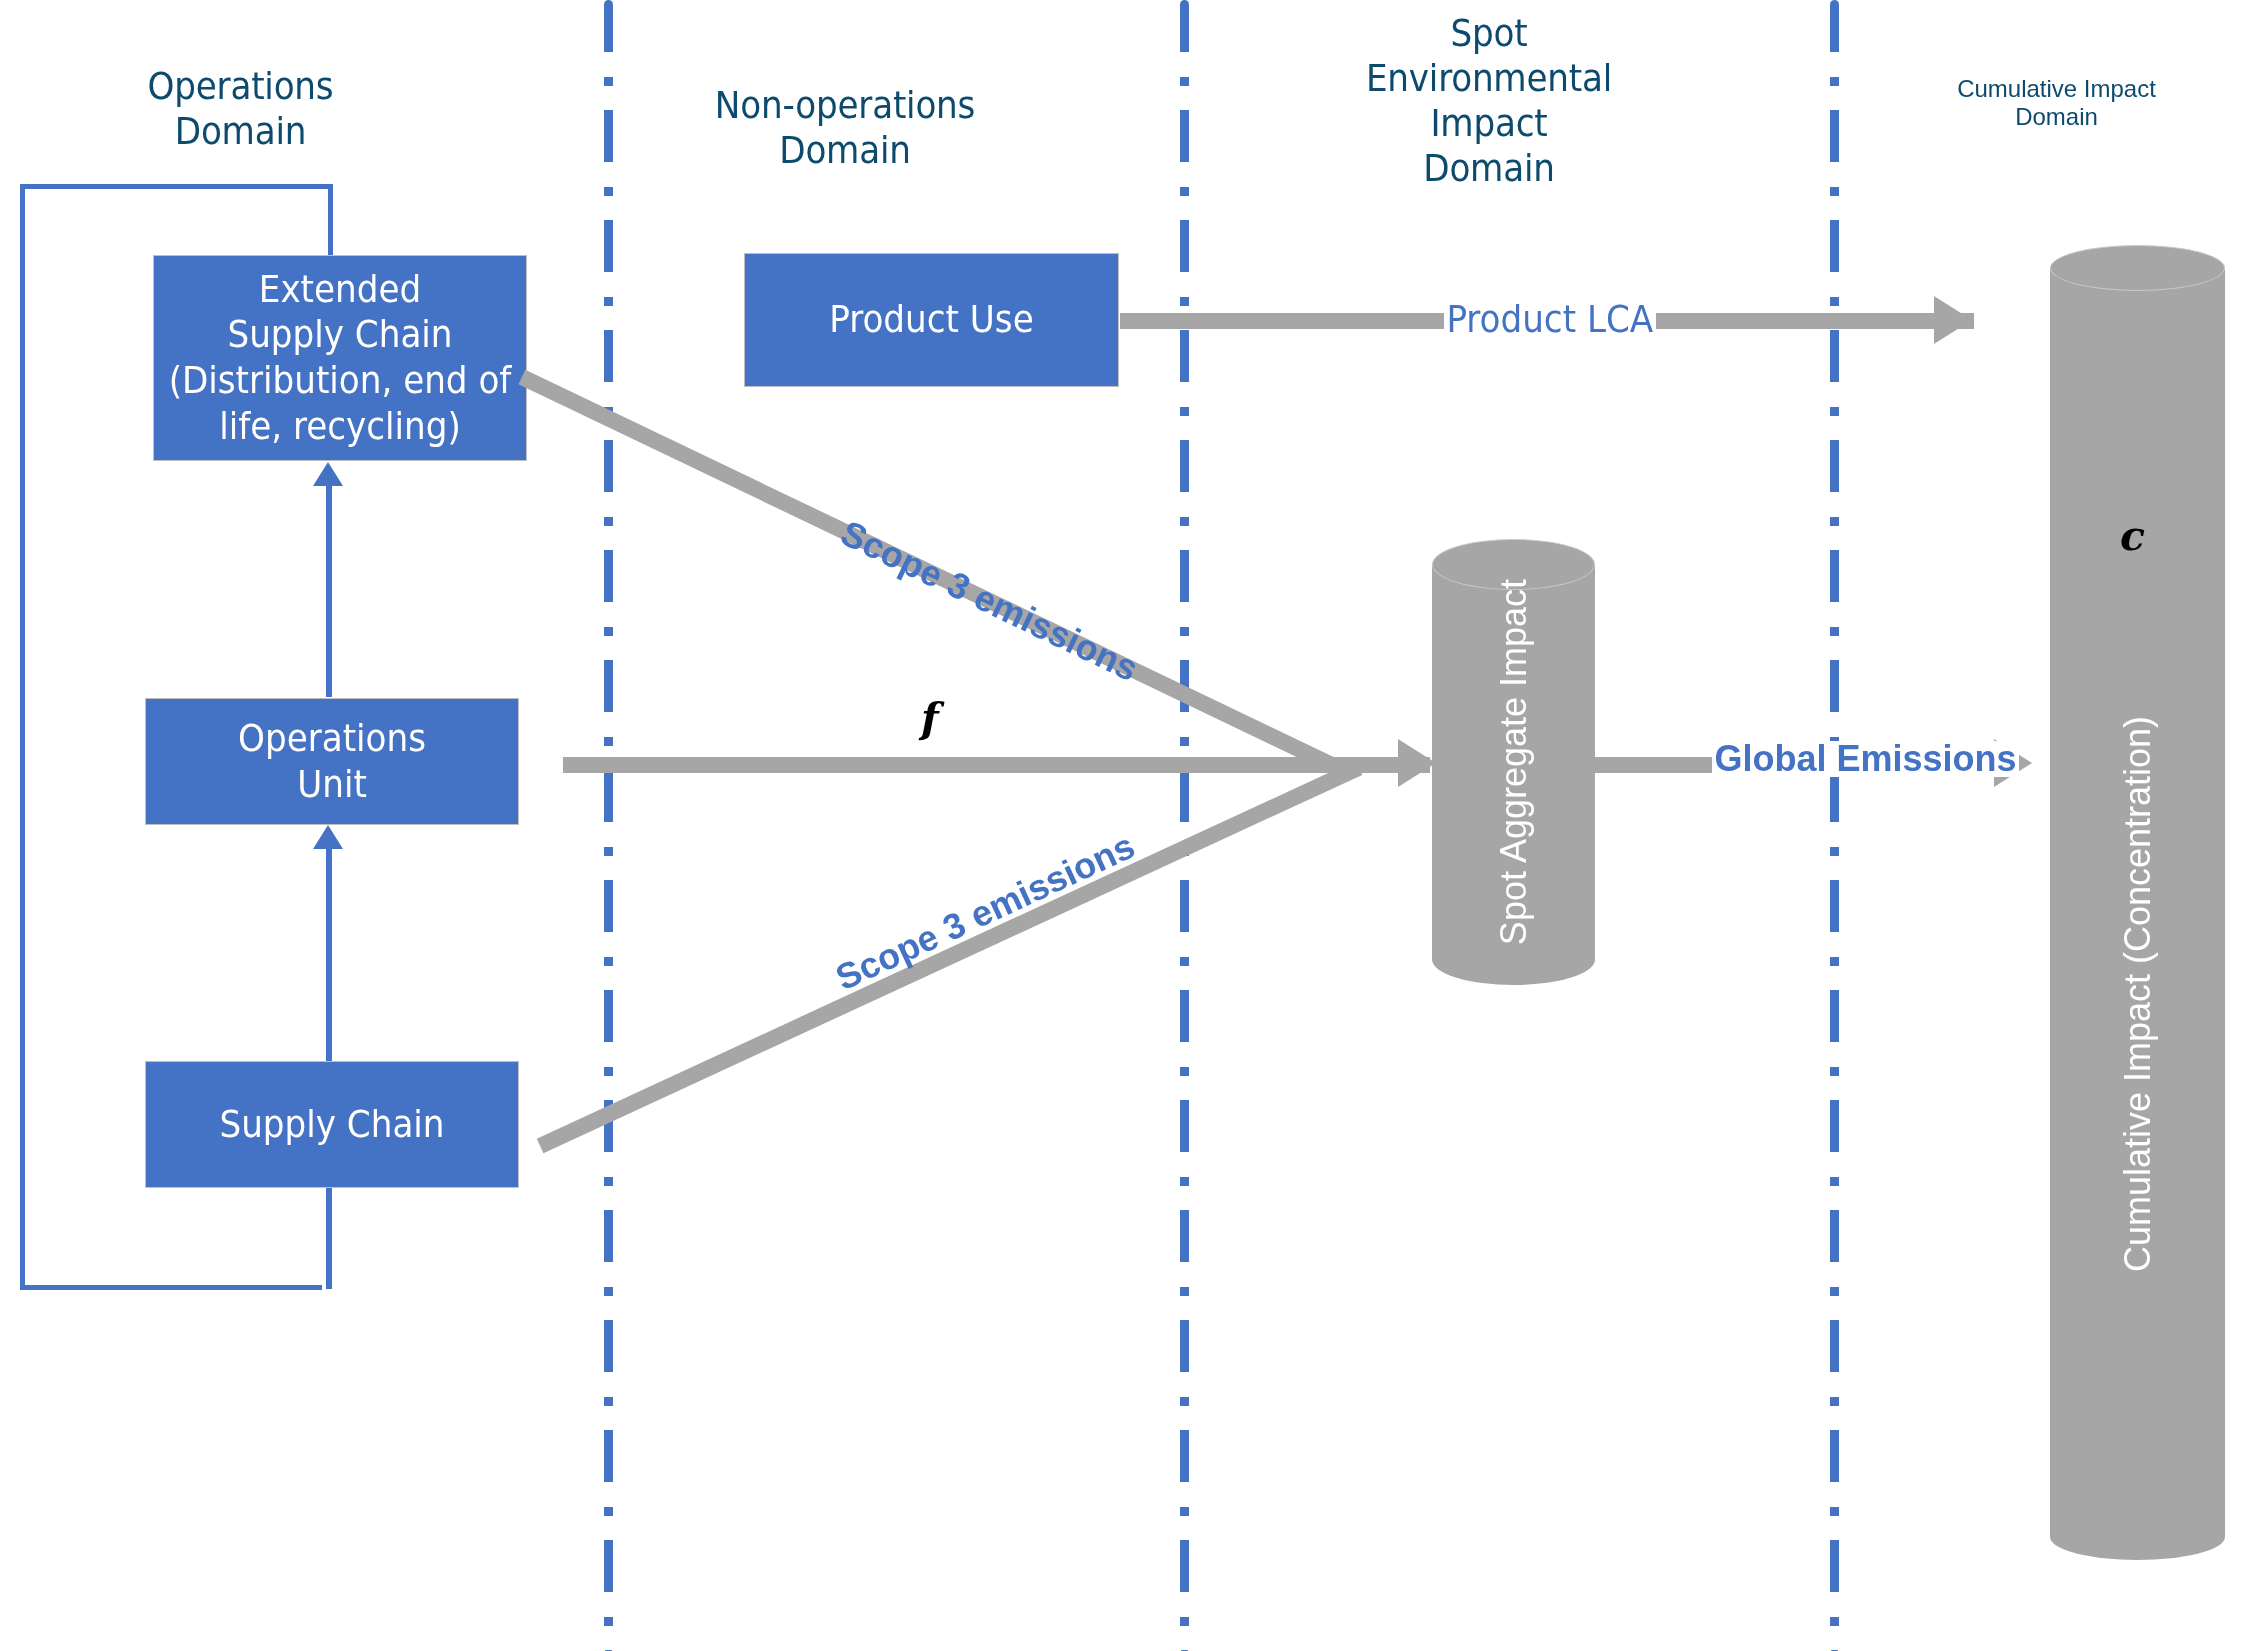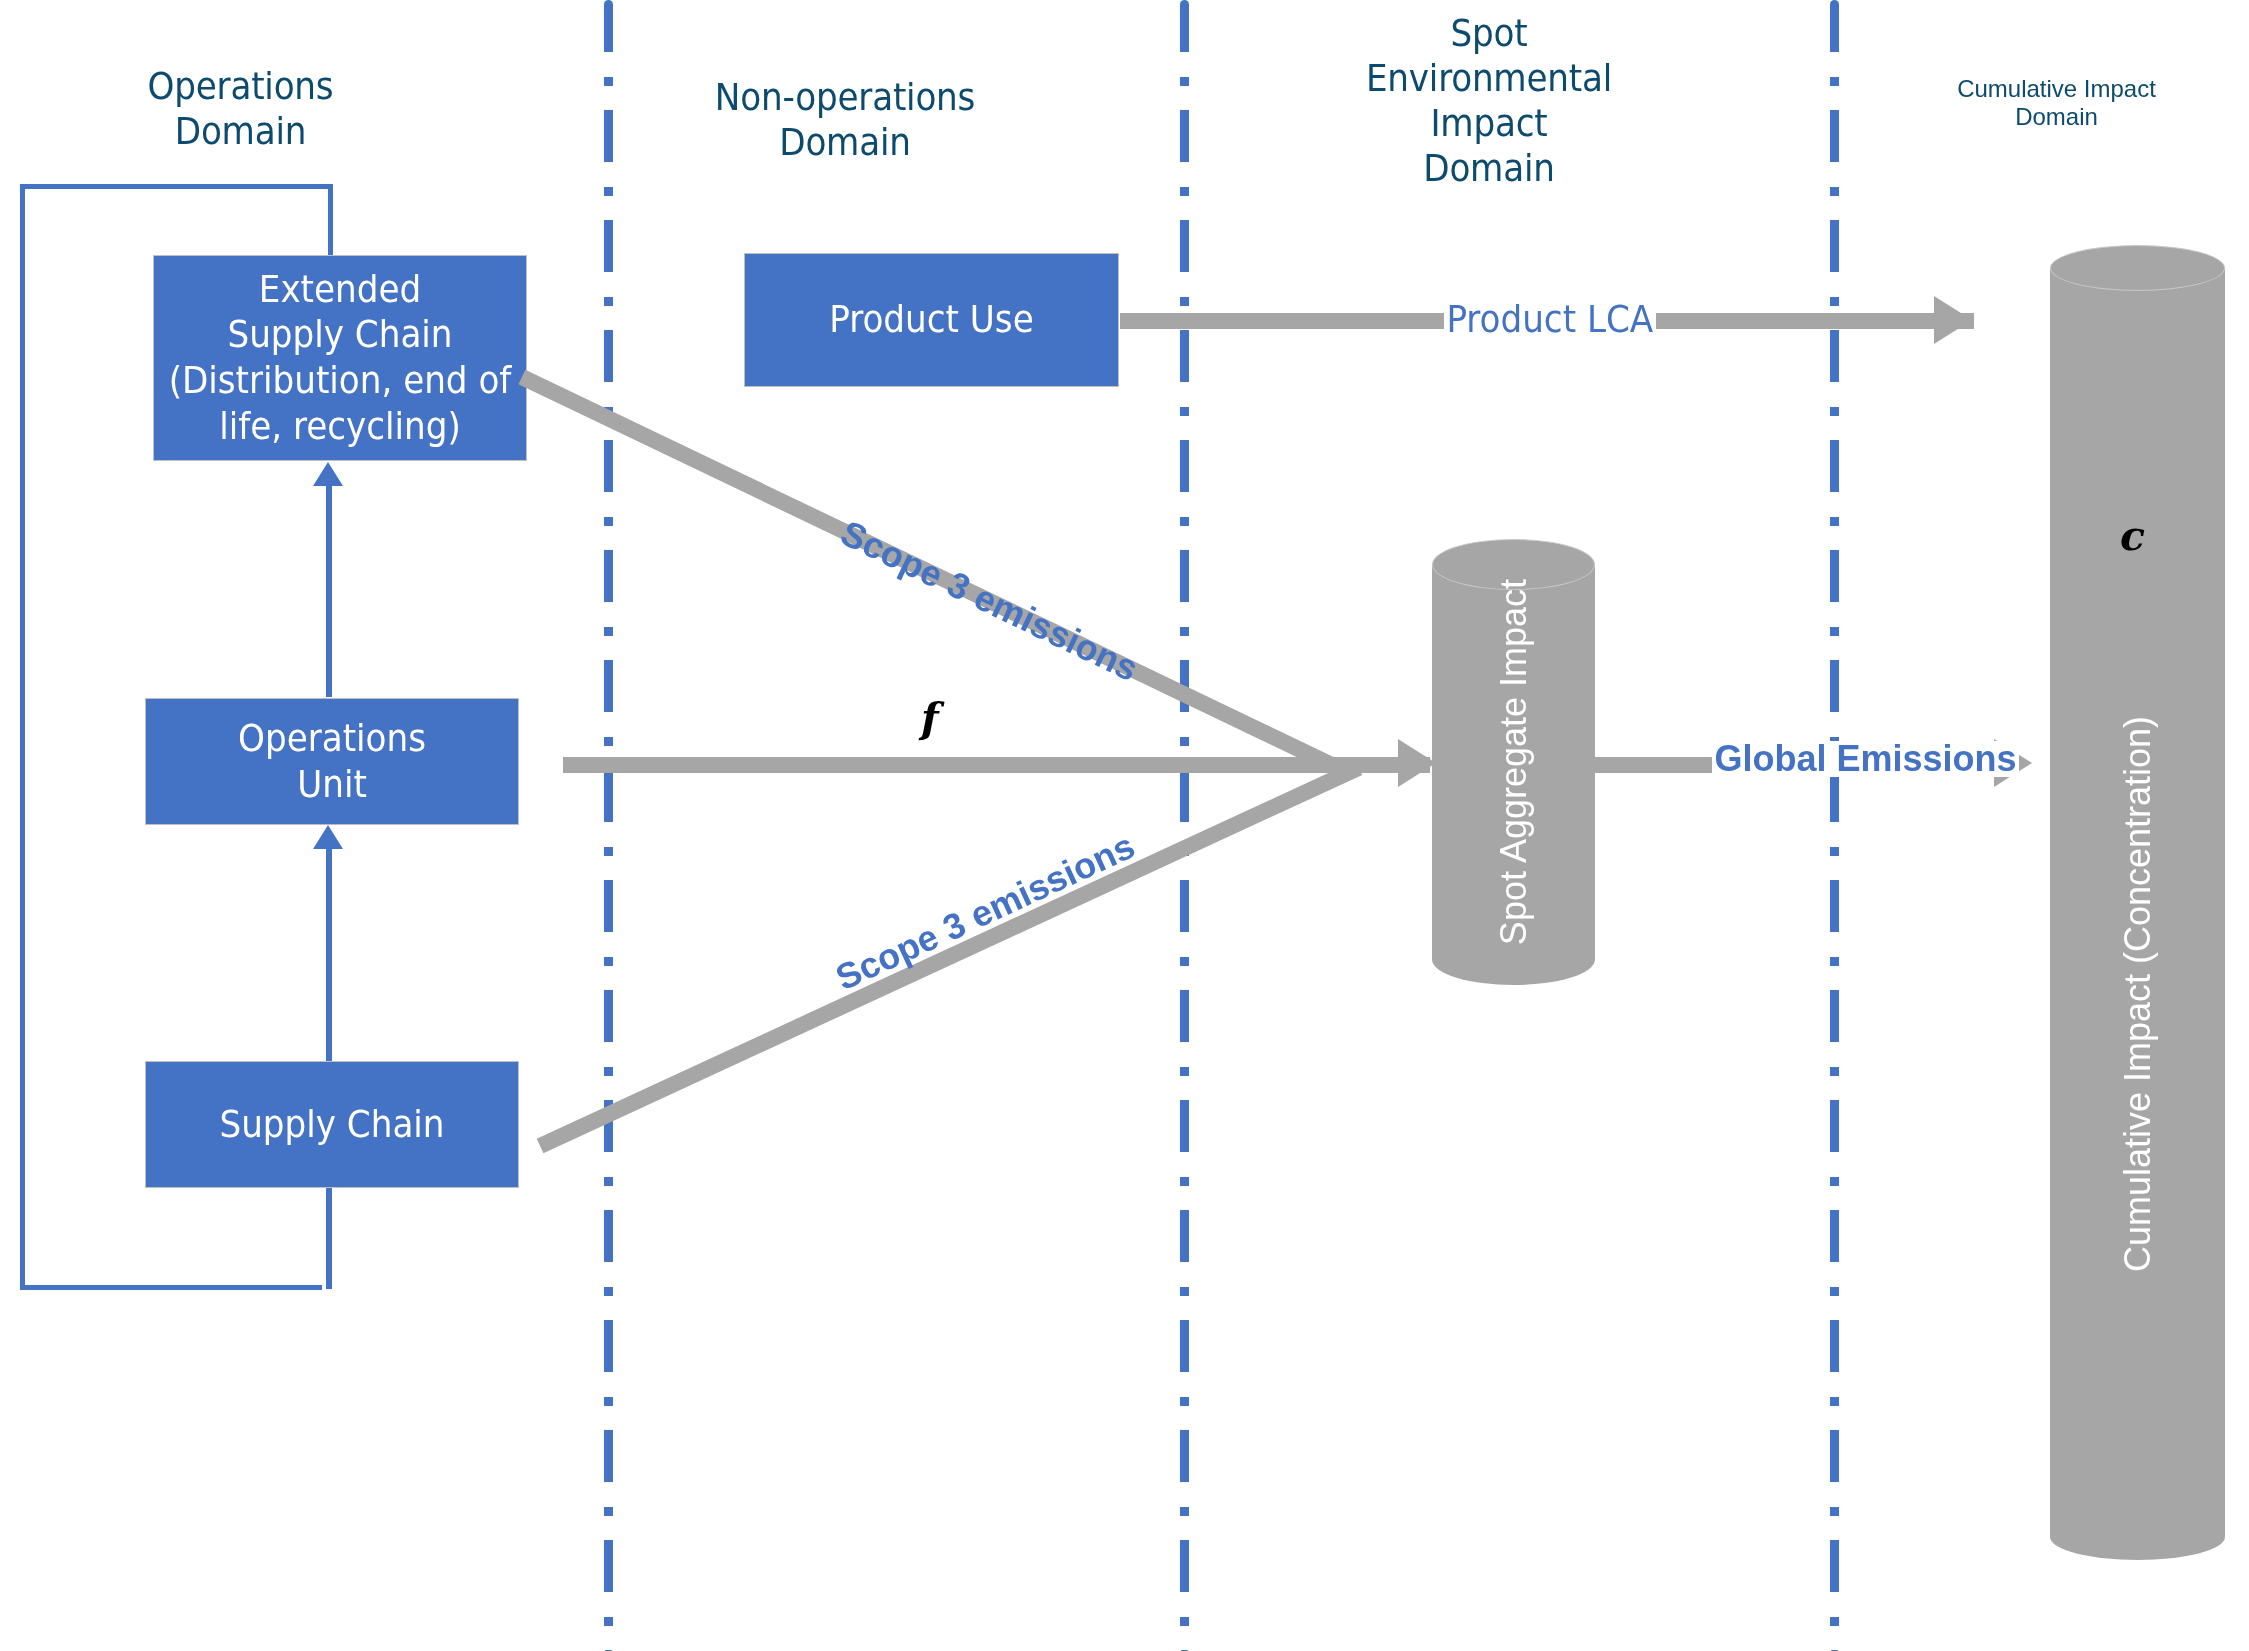--- a/index.html
+++ b/index.html
@@ -196,7 +196,7 @@
   <div class="domain-header" style="left:106px; top:64px; width:269px;">Operations
 Domain</div>
 
-  <div class="domain-header" style="left:694px; top:75px; width:302px;">Non-operations
+  <div class="domain-header" style="left:694px; top:83px; width:302px;">Non-operations
 Domain</div>
 
   <div class="domain-header" style="left:1330px; top:11.4px; width:318px;">Spot

